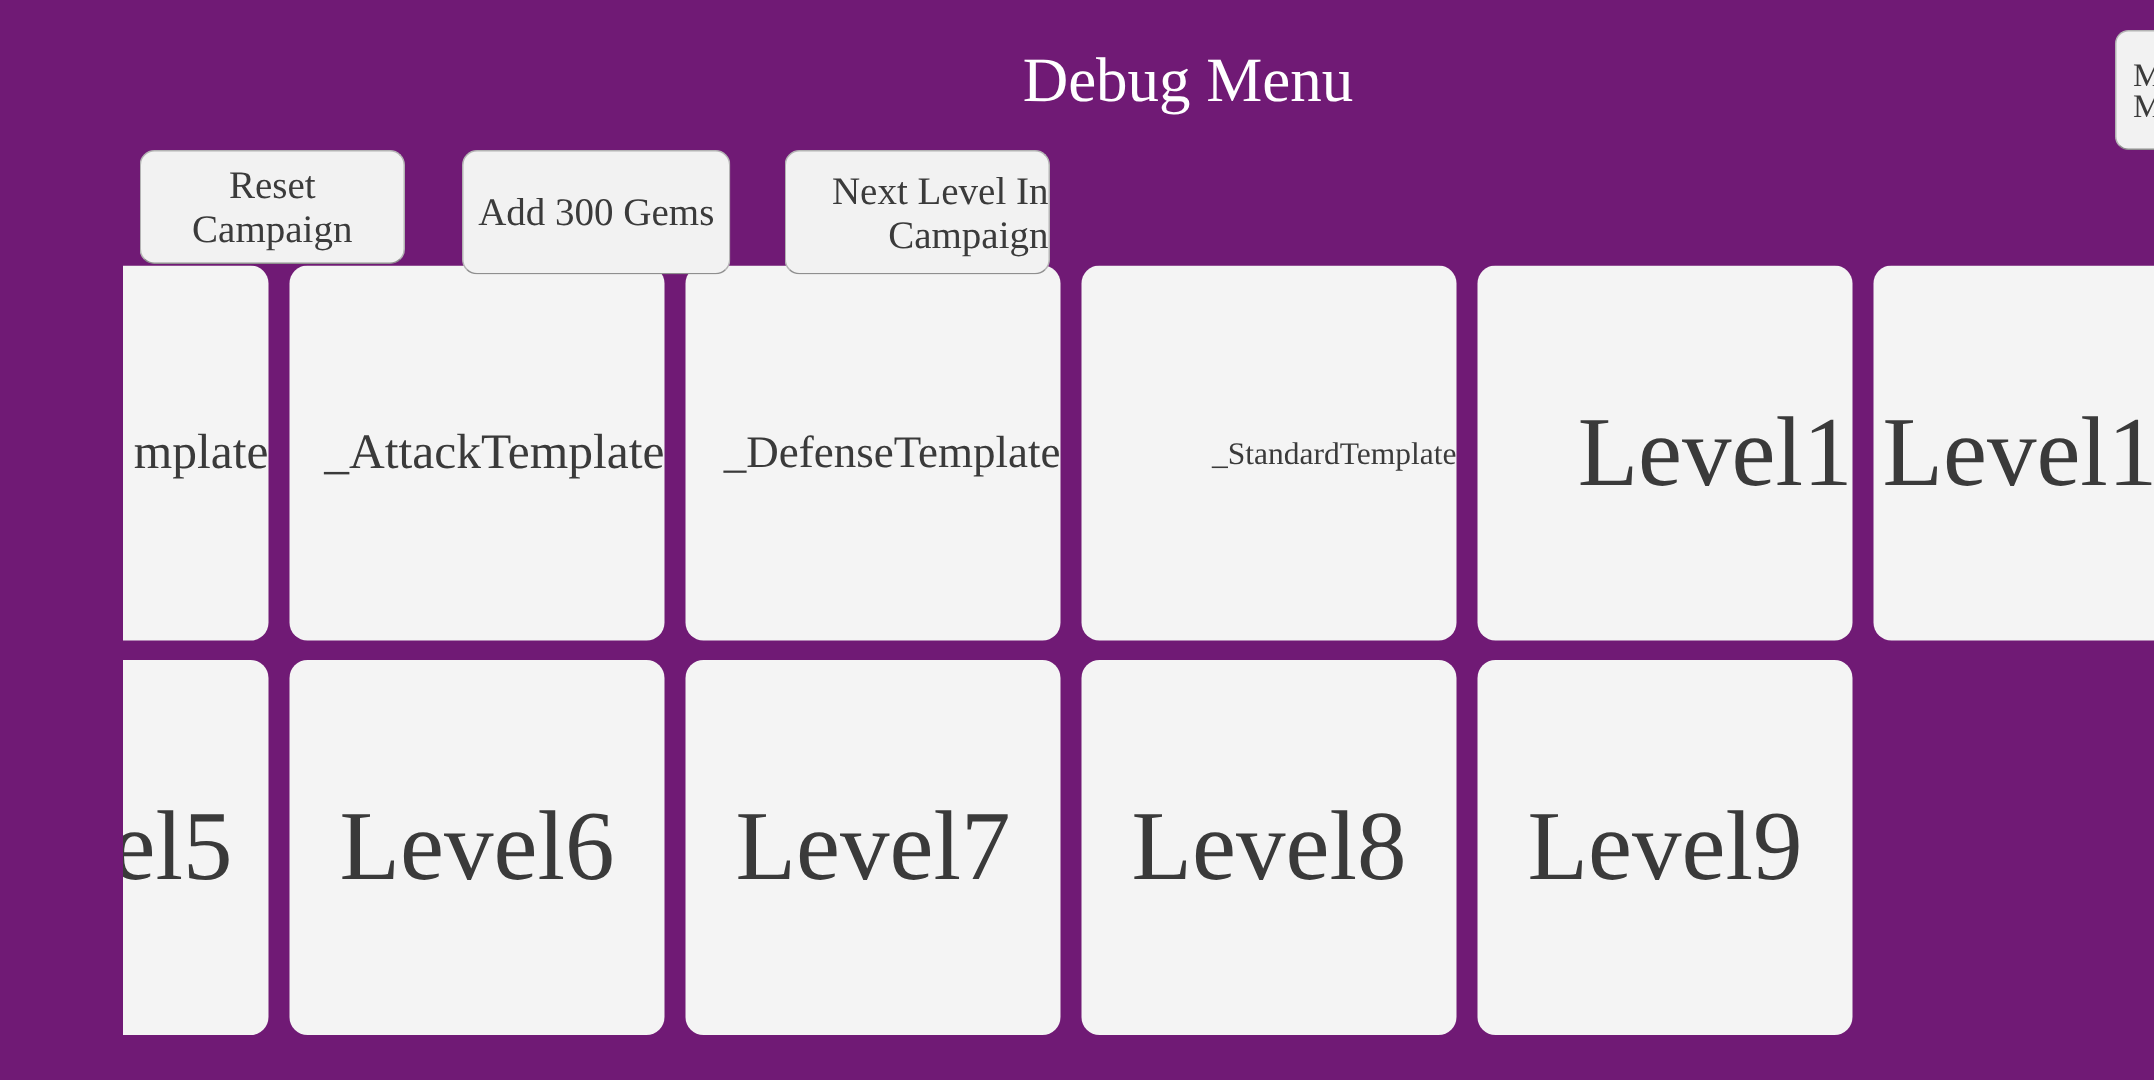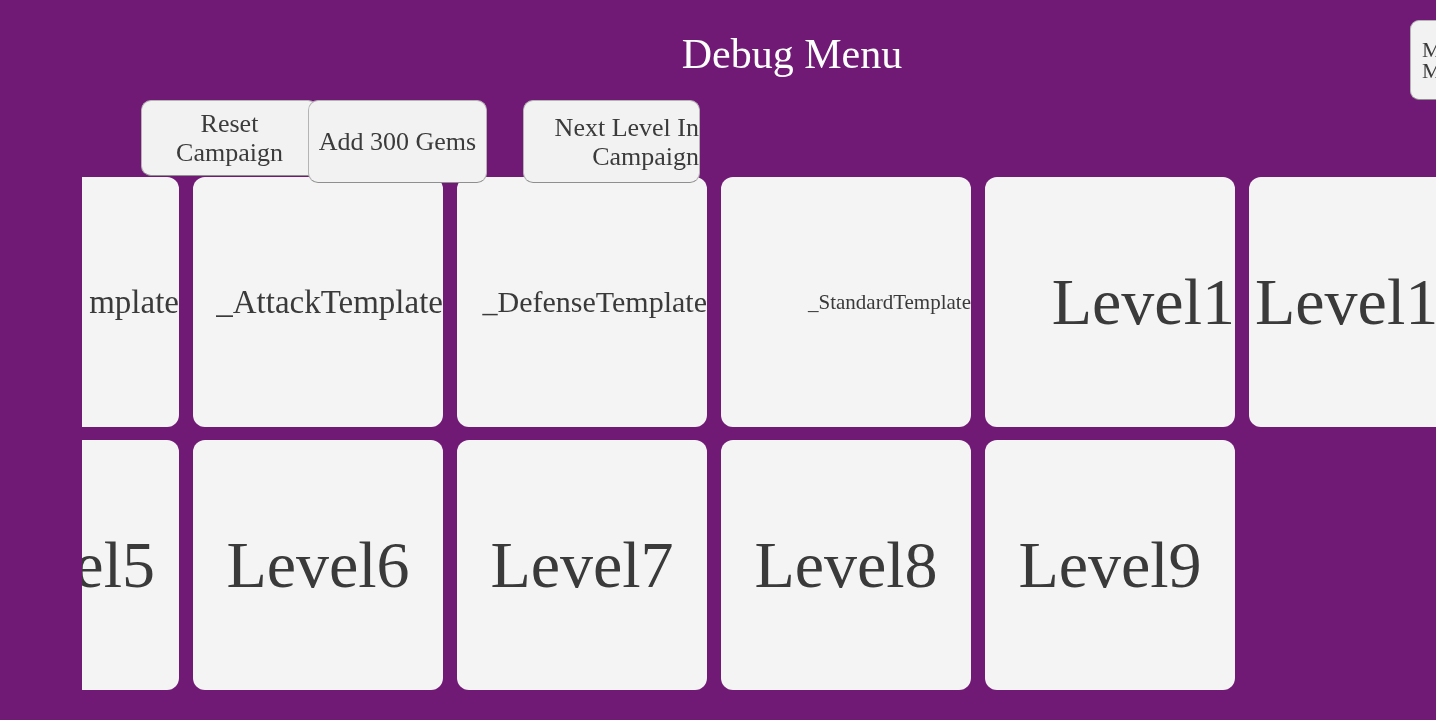--- a/index.html
+++ b/index.html
@@ -46,7 +46,7 @@
     z-index: 5;
     cursor: pointer;
   }
-  .btn-reset  { left: 93px;  top: 100px; width: 177px; height: 76px; margin-left: 48px; }
+  .btn-reset  { left: 93px;  top: 100px; width: 177px; height: 76px; }
   .btn-gems   { left: 308px; top: 100px; width: 179px; height: 83px; }
   .btn-next   { left: 523px; top: 100px; width: 177px; height: 83px; align-items: flex-end; }
   .btn-corner {

